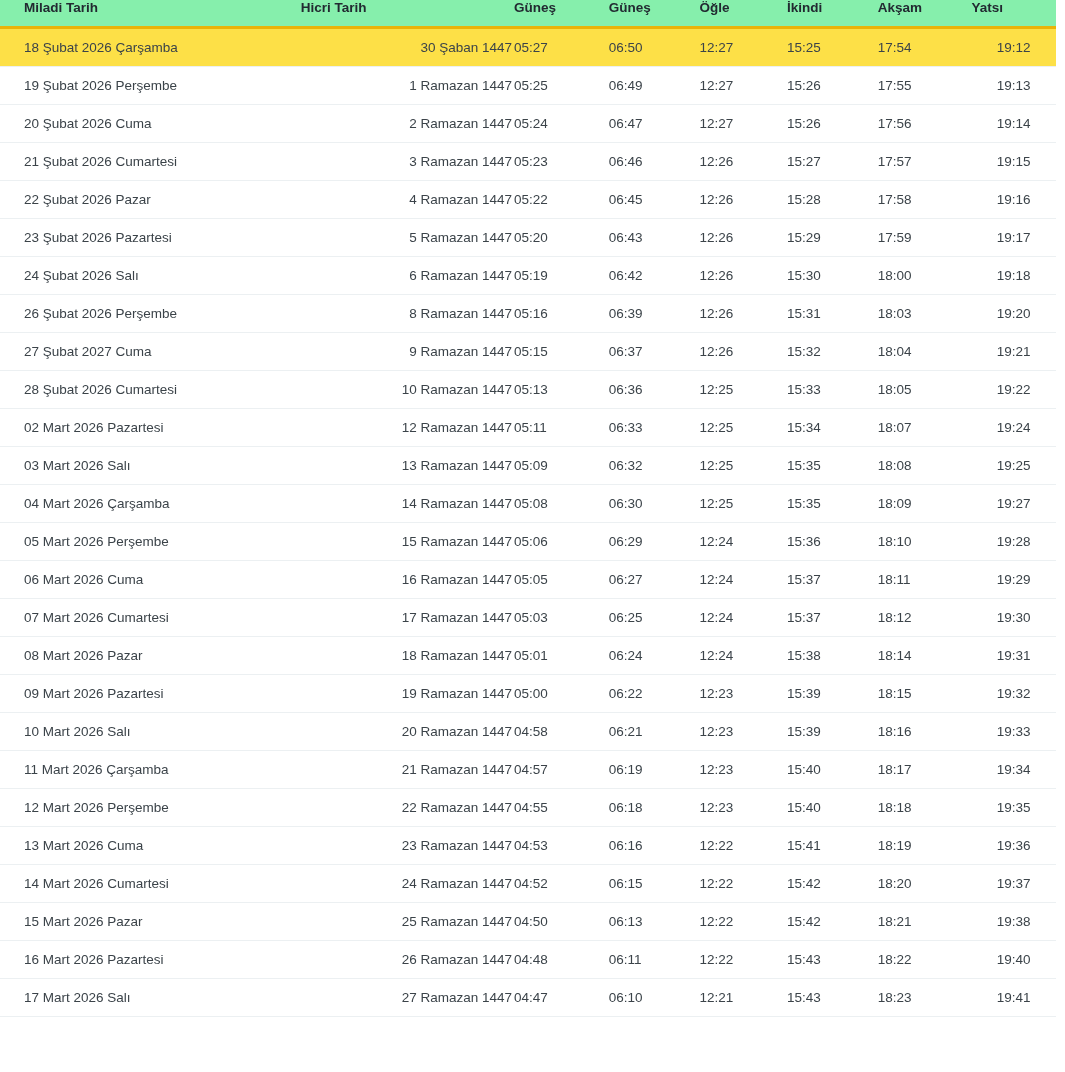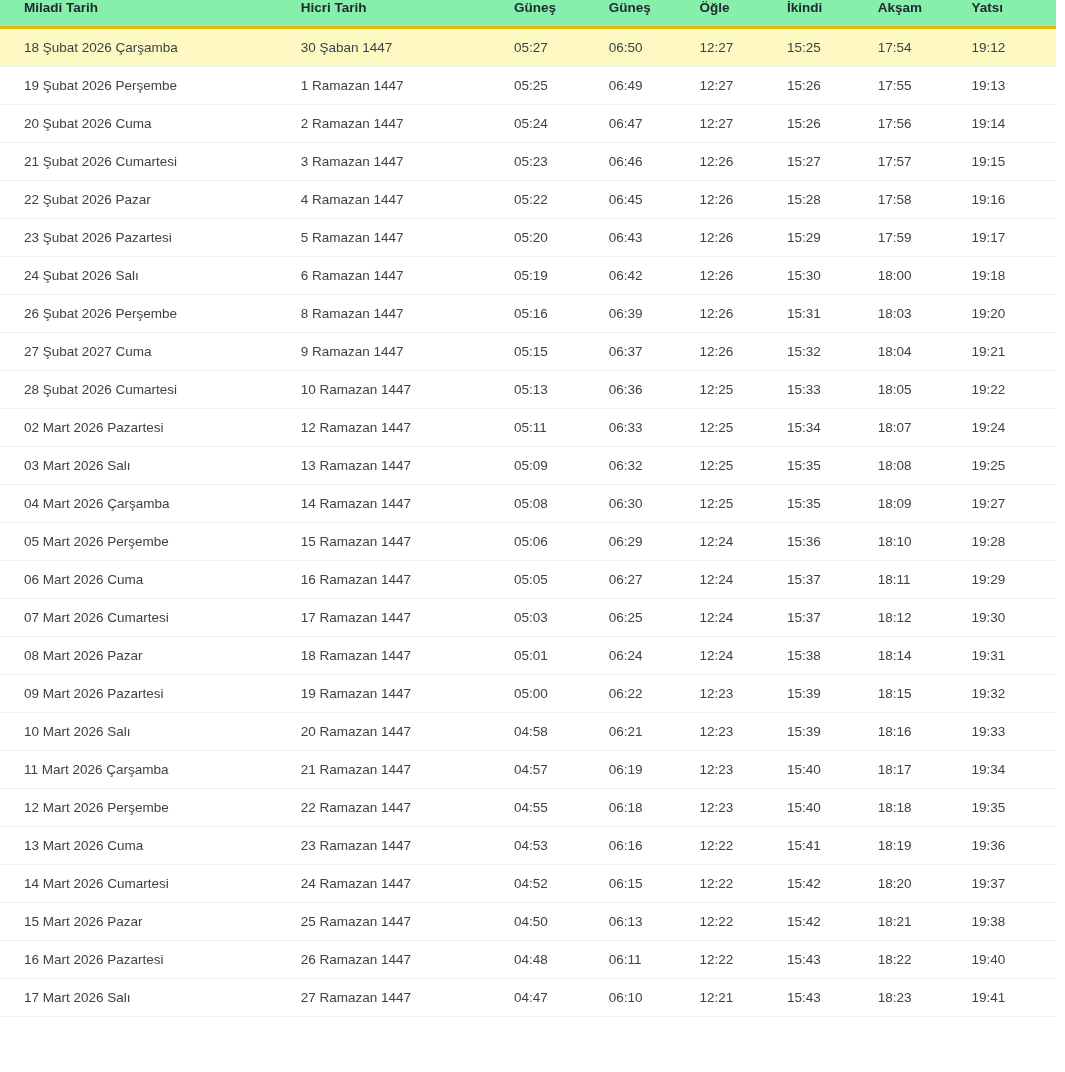--- a/index.html
+++ b/index.html
@@ -41,7 +41,7 @@
     background: transparent;
   }
   tbody tr.highlight td {
-    background: #fef9c3;
+    background: #fde047;
   }
   
   .col-miladi   { width: 290px; padding-left: 24px !important; }

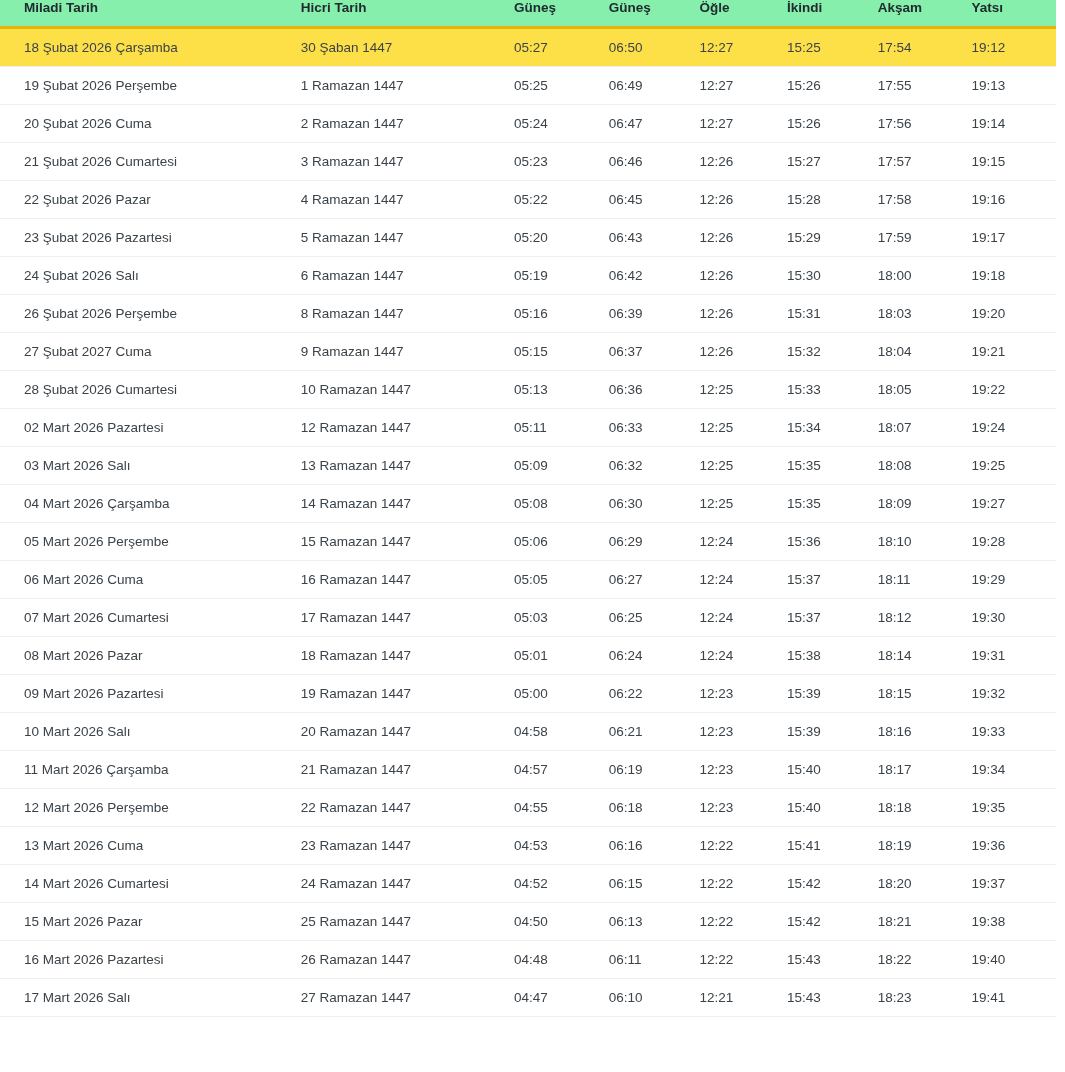--- a/index.html
+++ b/index.html
@@ -45,7 +45,7 @@
   }
   
   .col-miladi   { width: 290px; padding-left: 24px !important; }
-  .col-hicri    { width: 207px; padding-left: 2px !important; }
+  .col-hicri    { width: 207px; padding-left: 2px !important; text-align: right; }
   .col-imsak    { width: 92px;  padding-left: 2px !important; }
   .col-gunes    { width: 88px;  padding-left: 2px !important; }
   .col-ogle     { width: 85px;  padding-left: 2px !important; margin-top: 36px; }

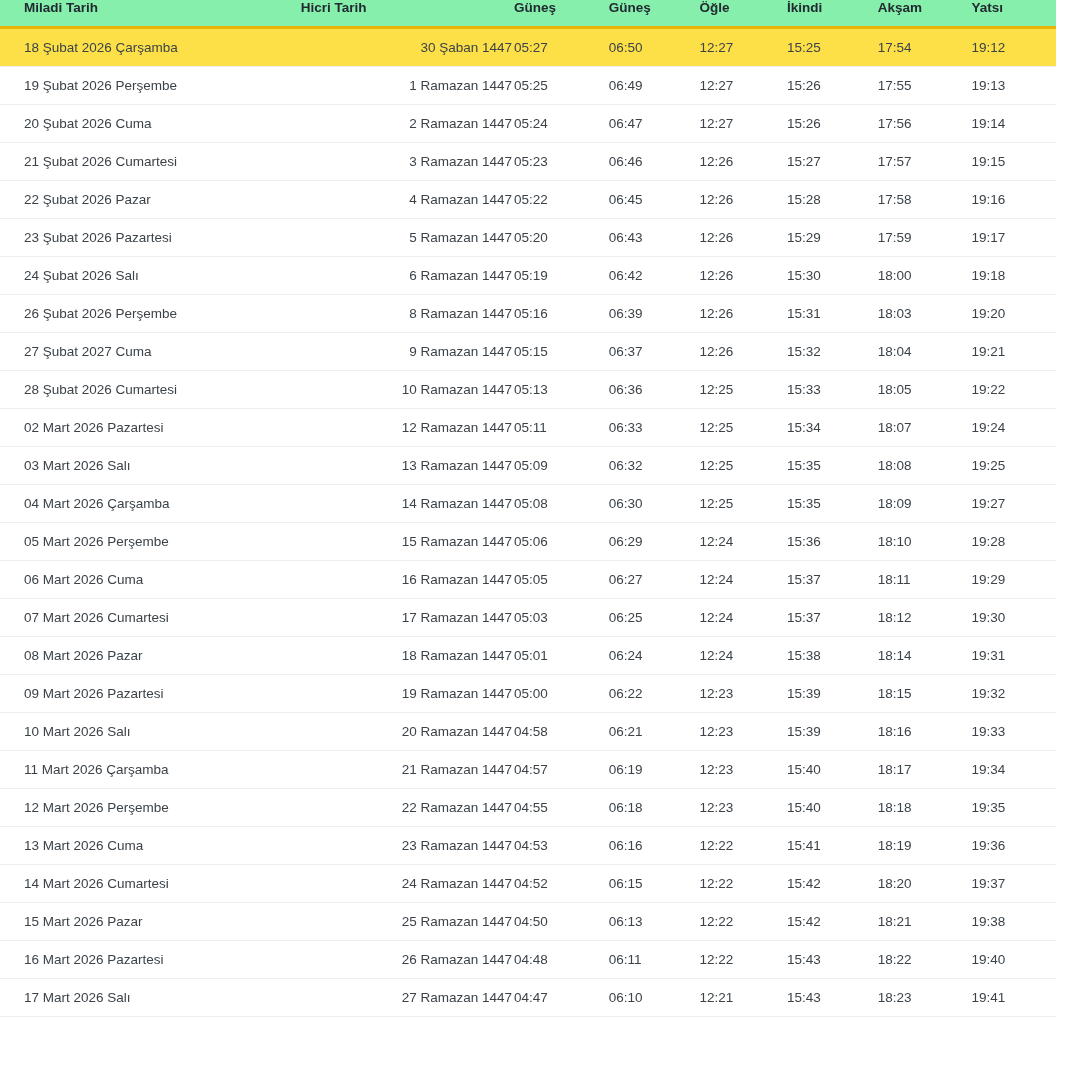--- a/index.html
+++ b/index.html
@@ -51,7 +51,7 @@
   .col-ogle     { width: 85px;  padding-left: 2px !important; margin-top: 36px; }
   .col-ikindi   { width: 88px;  padding-left: 2px !important; }
   .col-aksam    { width: 91px;  padding-left: 2px !important; margin-left: 20px; }
-  .col-yatsi    { width: 84px;  padding-left: 2px !important; }
+  .col-yatsi    { width: 84px;  padding-left: 2px !important; text-align: center; }
   thead th.col-miladi { padding-left: 24px; }
 </style>
 </head>

